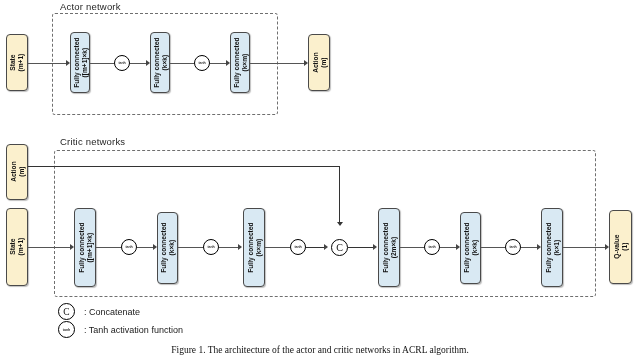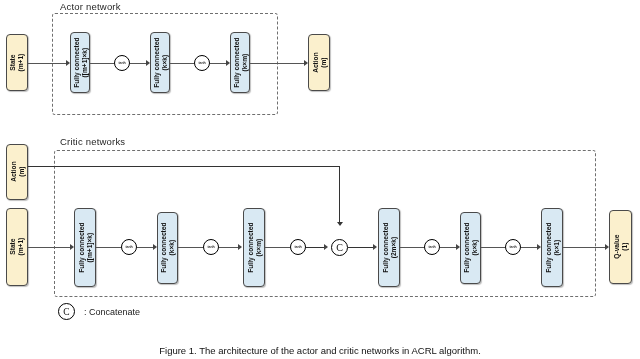--- a/index.html
+++ b/index.html
@@ -285,6 +285,12 @@
     <span class="lg-text">: Concatenate</span>
   </div>
 
+  <div class="legend-row" style="left:58px;top:321px;">
+    <span class="lg-circle t">
+      <span>tanh</span>
+    </span>
+    <span class="lg-text">: Tanh activation function</span>
+  </div>
 
   <div class="caption">Figure 1. The architecture of the actor and critic networks in ACRL algorithm.</div>
 

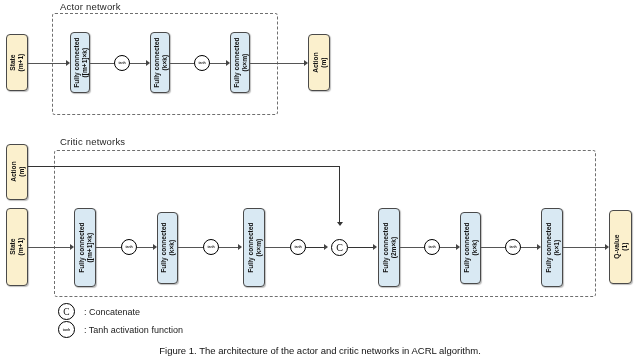--- a/index.html
+++ b/index.html
@@ -93,7 +93,7 @@
   .caption{
     position:absolute;left:0;top:345px;width:640px;
     text-align:center;font-size:9.5px;color:#111;
-    font-family:Liberation Sans, sans-serif;
+    font-family:Liberation Serif, serif;
     white-space:nowrap;overflow:hidden;
   }
 </style>

